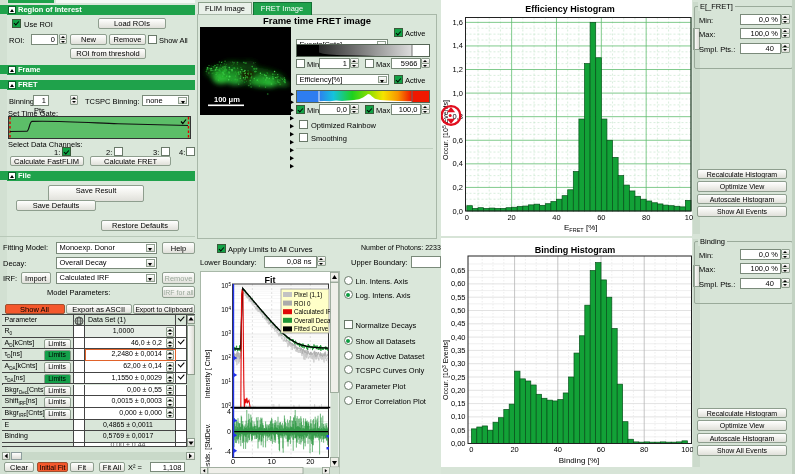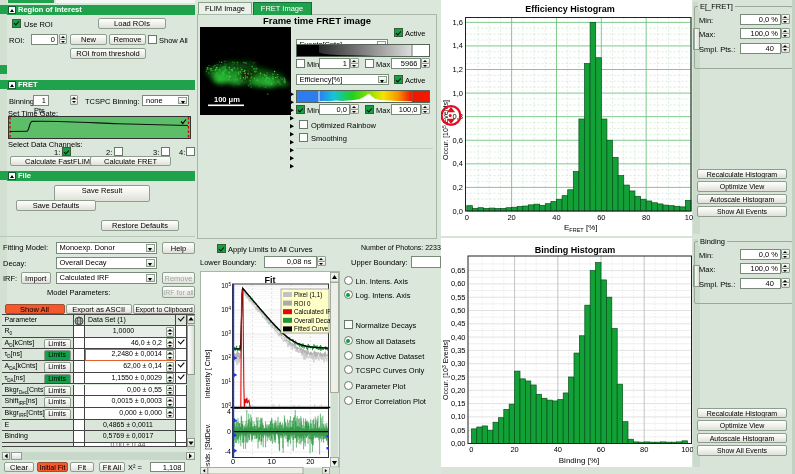--- a/index.html
+++ b/index.html
@@ -73,6 +73,7 @@
 <div class="cb" style="left:148px;top:35px;"></div>
 <div class="lbl" style="left:159px;top:36px;">Show All</div>
 <div class="btn" style="left:70px;top:48px;width:76px;height:10.5px;line-height:9.5px;">ROI from threshold</div>
+<div class="hdr" style="top:65px;">Frame<span class="hdrbox"></span></div>
 <div class="hdr" style="top:80px;">FRET<span class="hdrbox"></span></div>
 <div class="lbl" style="left:9px;top:96.5px;">Binning:</div>
 <div class="inp" style="left:33px;top:94.5px;width:16px;height:11px;line-height:10px;">1 Pts&nbsp;</div>

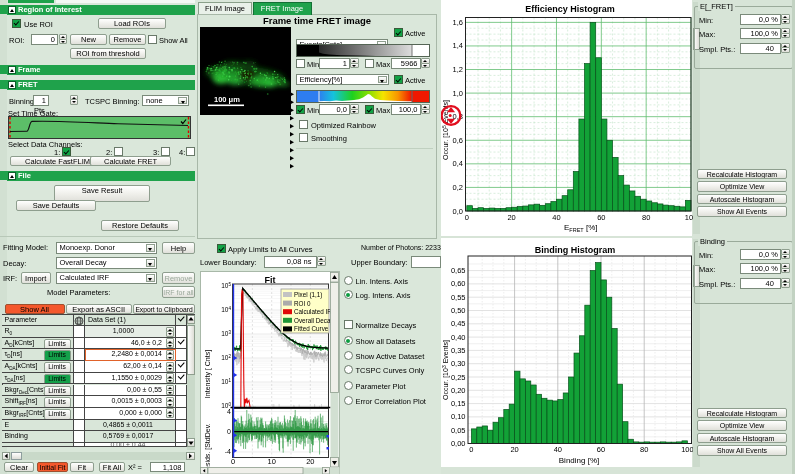--- a/index.html
+++ b/index.html
@@ -100,7 +100,7 @@
 <div class="cb" style="left:161px;top:147px;"></div>
 <div class="lbl" style="left:179px;top:148px;">4:</div>
 <div class="cb" style="left:186px;top:147px;"></div>
-<div class="btn" style="left:9.5px;top:155.5px;width:96px;height:10.5px;line-height:9.5px;">Calculate FastFLIM</div>
+<div class="btn" style="left:9.5px;top:155.5px;width:74px;height:10.5px;line-height:9.5px;">Calculate FastFLIM</div>
 <div class="btn" style="left:90px;top:155.5px;width:81px;height:10.5px;line-height:9.5px;">Calculate FRET</div>
 <div class="hdr" style="top:171px;">File<span class="hdrbox"></span></div>
 <div class="btn" style="left:54px;top:185px;width:96px;height:17px;line-height:9.5px;">Save Result</div>

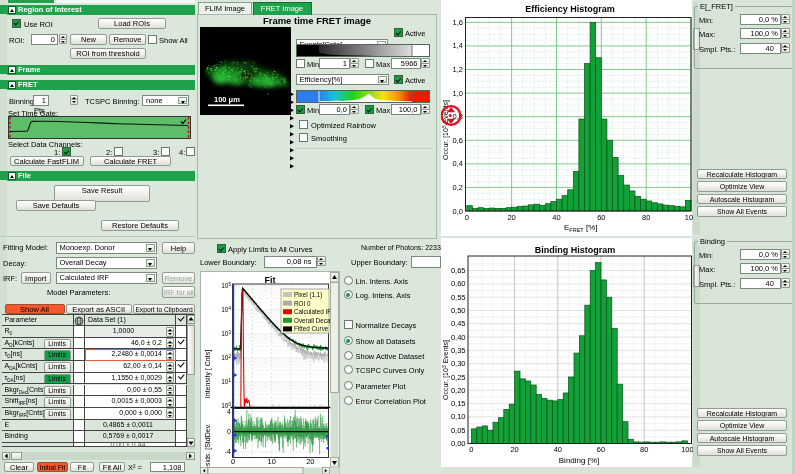--- a/index.html
+++ b/index.html
@@ -103,7 +103,7 @@
 <div class="btn" style="left:9.5px;top:155.5px;width:74px;height:10.5px;line-height:9.5px;">Calculate FastFLIM</div>
 <div class="btn" style="left:90px;top:155.5px;width:81px;height:10.5px;line-height:9.5px;">Calculate FRET</div>
 <div class="hdr" style="top:171px;">File<span class="hdrbox"></span></div>
-<div class="btn" style="left:54px;top:185px;width:96px;height:17px;line-height:9.5px;">Save Result</div>
+<div class="btn" style="left:48px;top:185px;width:96px;height:17px;line-height:9.5px;">Save Result</div>
 <div class="btn" style="left:16px;top:200px;width:80px;height:10.5px;line-height:9.5px;">Save Defaults</div>
 <div class="btn" style="left:101px;top:200px;width:78px;height:10.5px;line-height:9.5px;margin-top:20px;">Restore Defaults</div>
 <div class="abs" style="left:0;top:236px;width:195px;height:1px;background:#b8c8b8;"></div>

